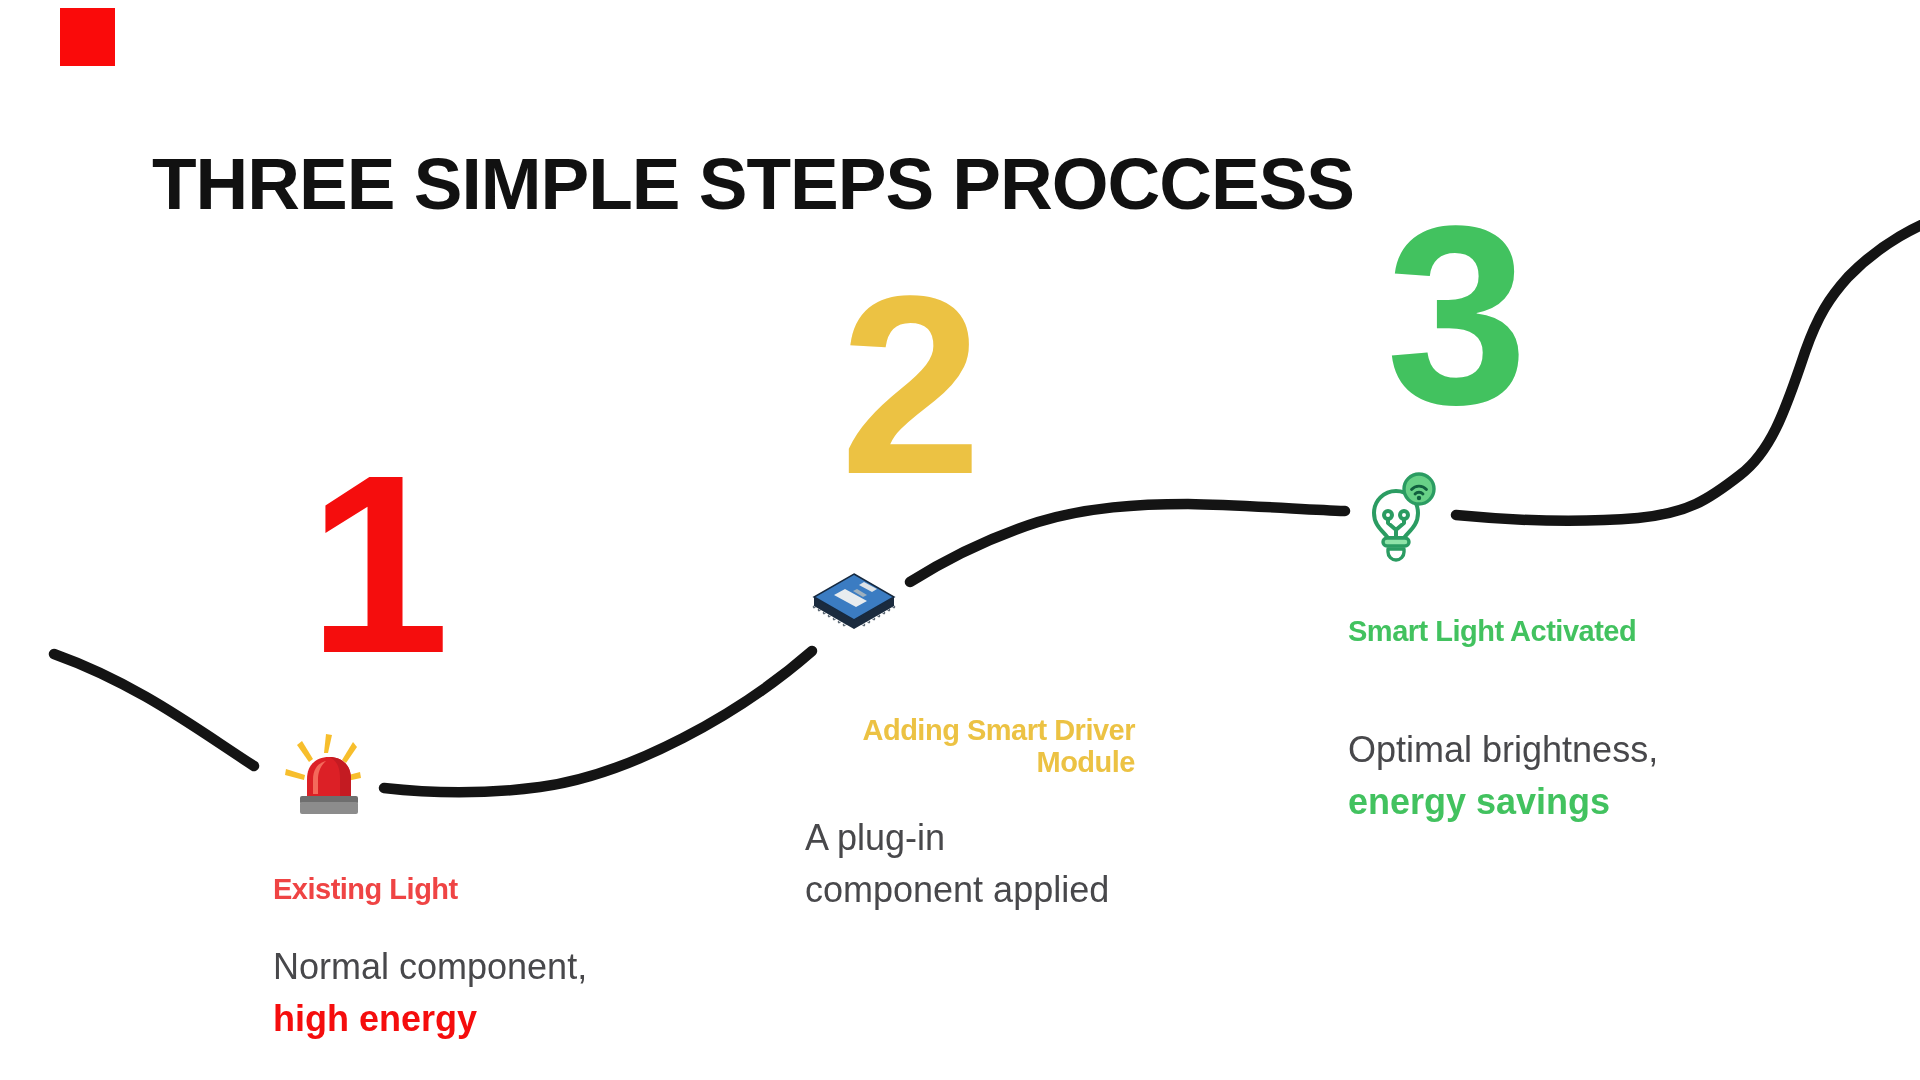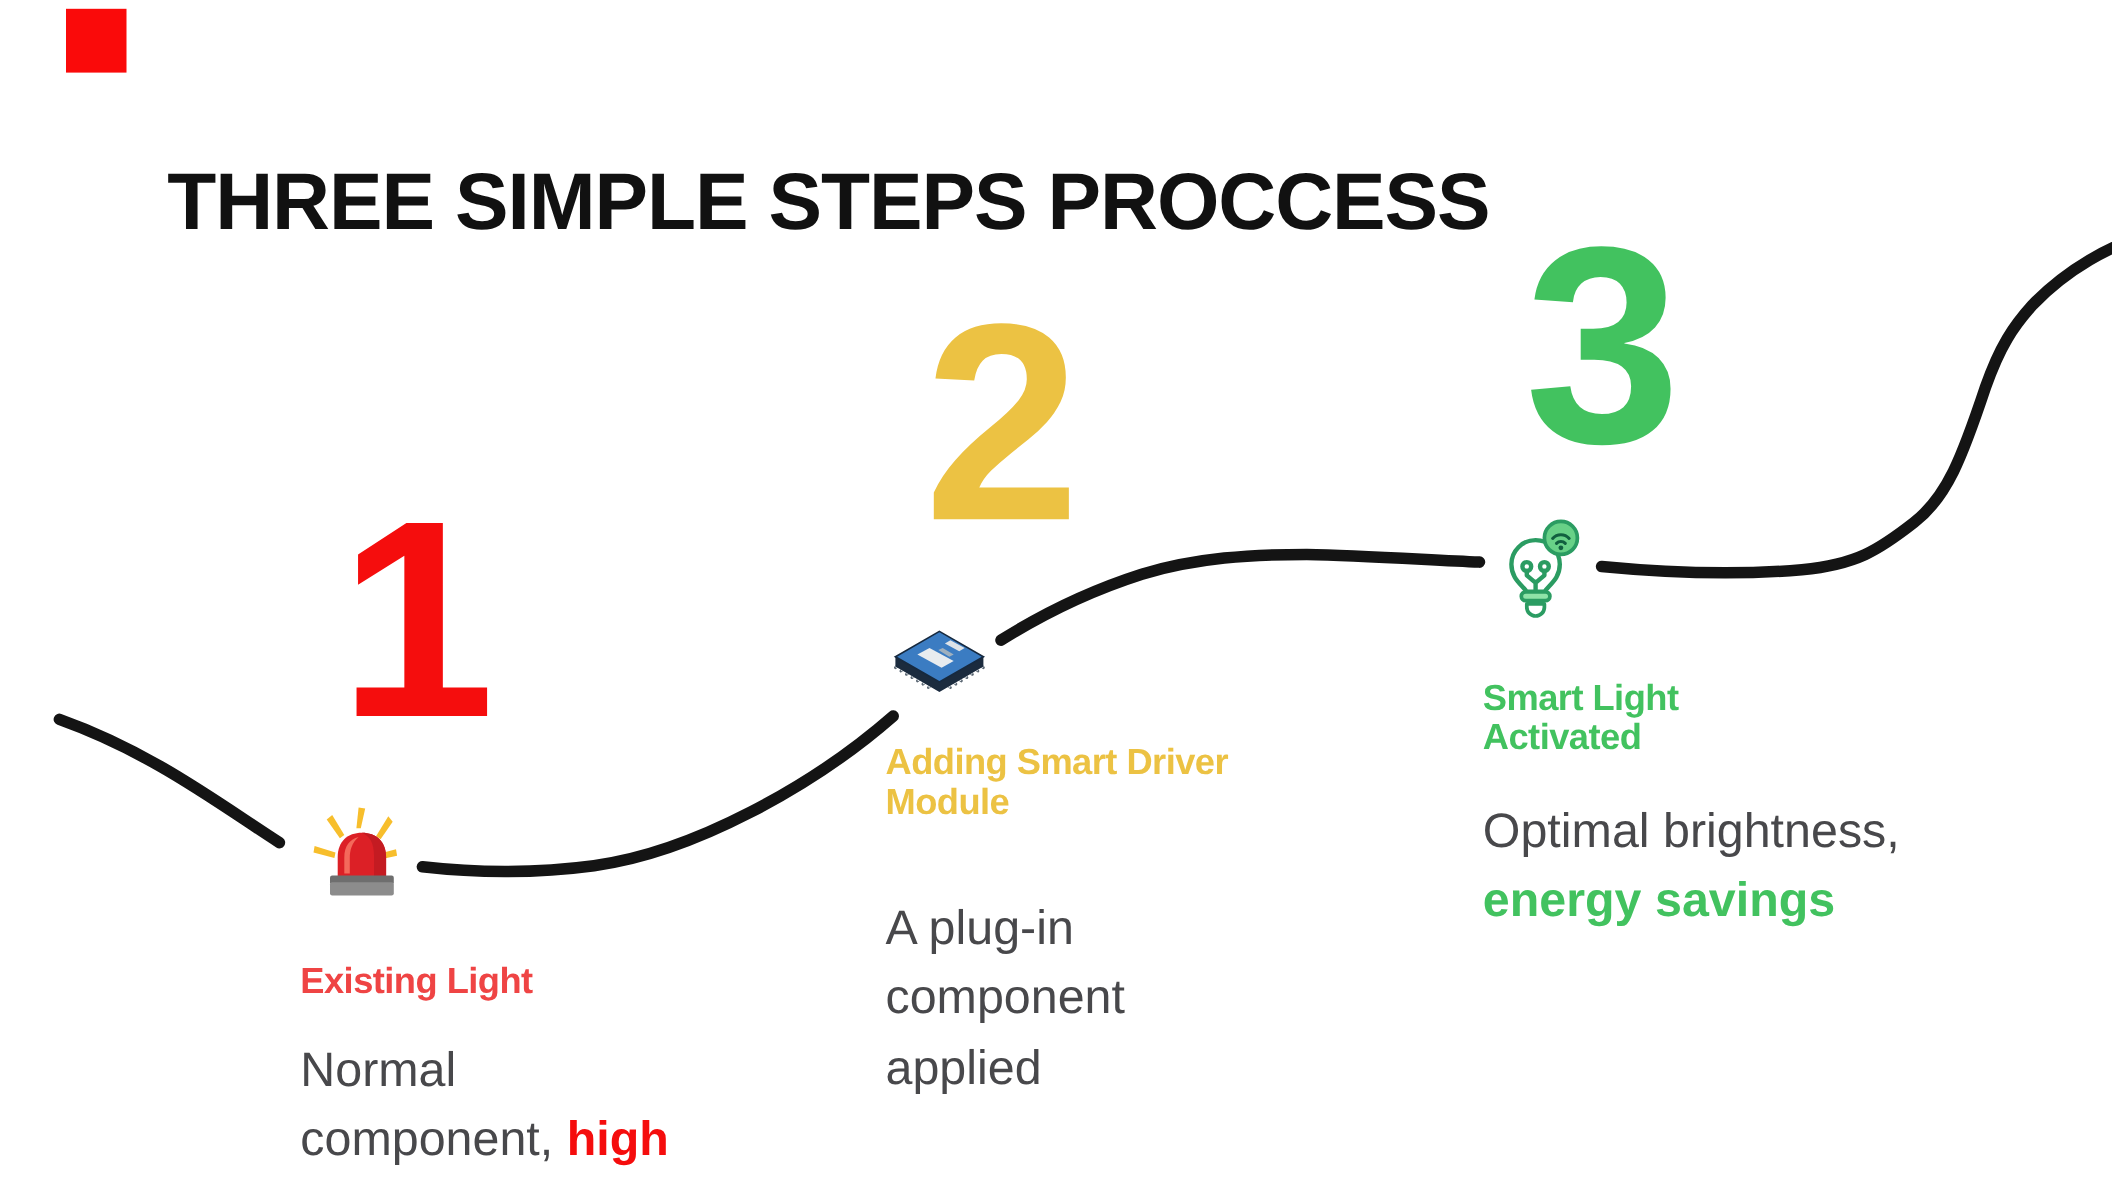--- a/index.html
+++ b/index.html
@@ -22,7 +22,7 @@
   #num-2{left:782px;top:257px;}
   #num-3{left:1328px;top:187px;}
   .step-heading{
-    margin:0;font-size:33px;line-height:1.1;font-weight:700;letter-spacing:-0.5px;
+    margin:0;font-size:29px;line-height:1.1;font-weight:700;letter-spacing:-0.5px;
   }
   #head-1{left:225px;top:874px;width:420px;}
   #head-2{left:757px;top:675px;width:330px;}

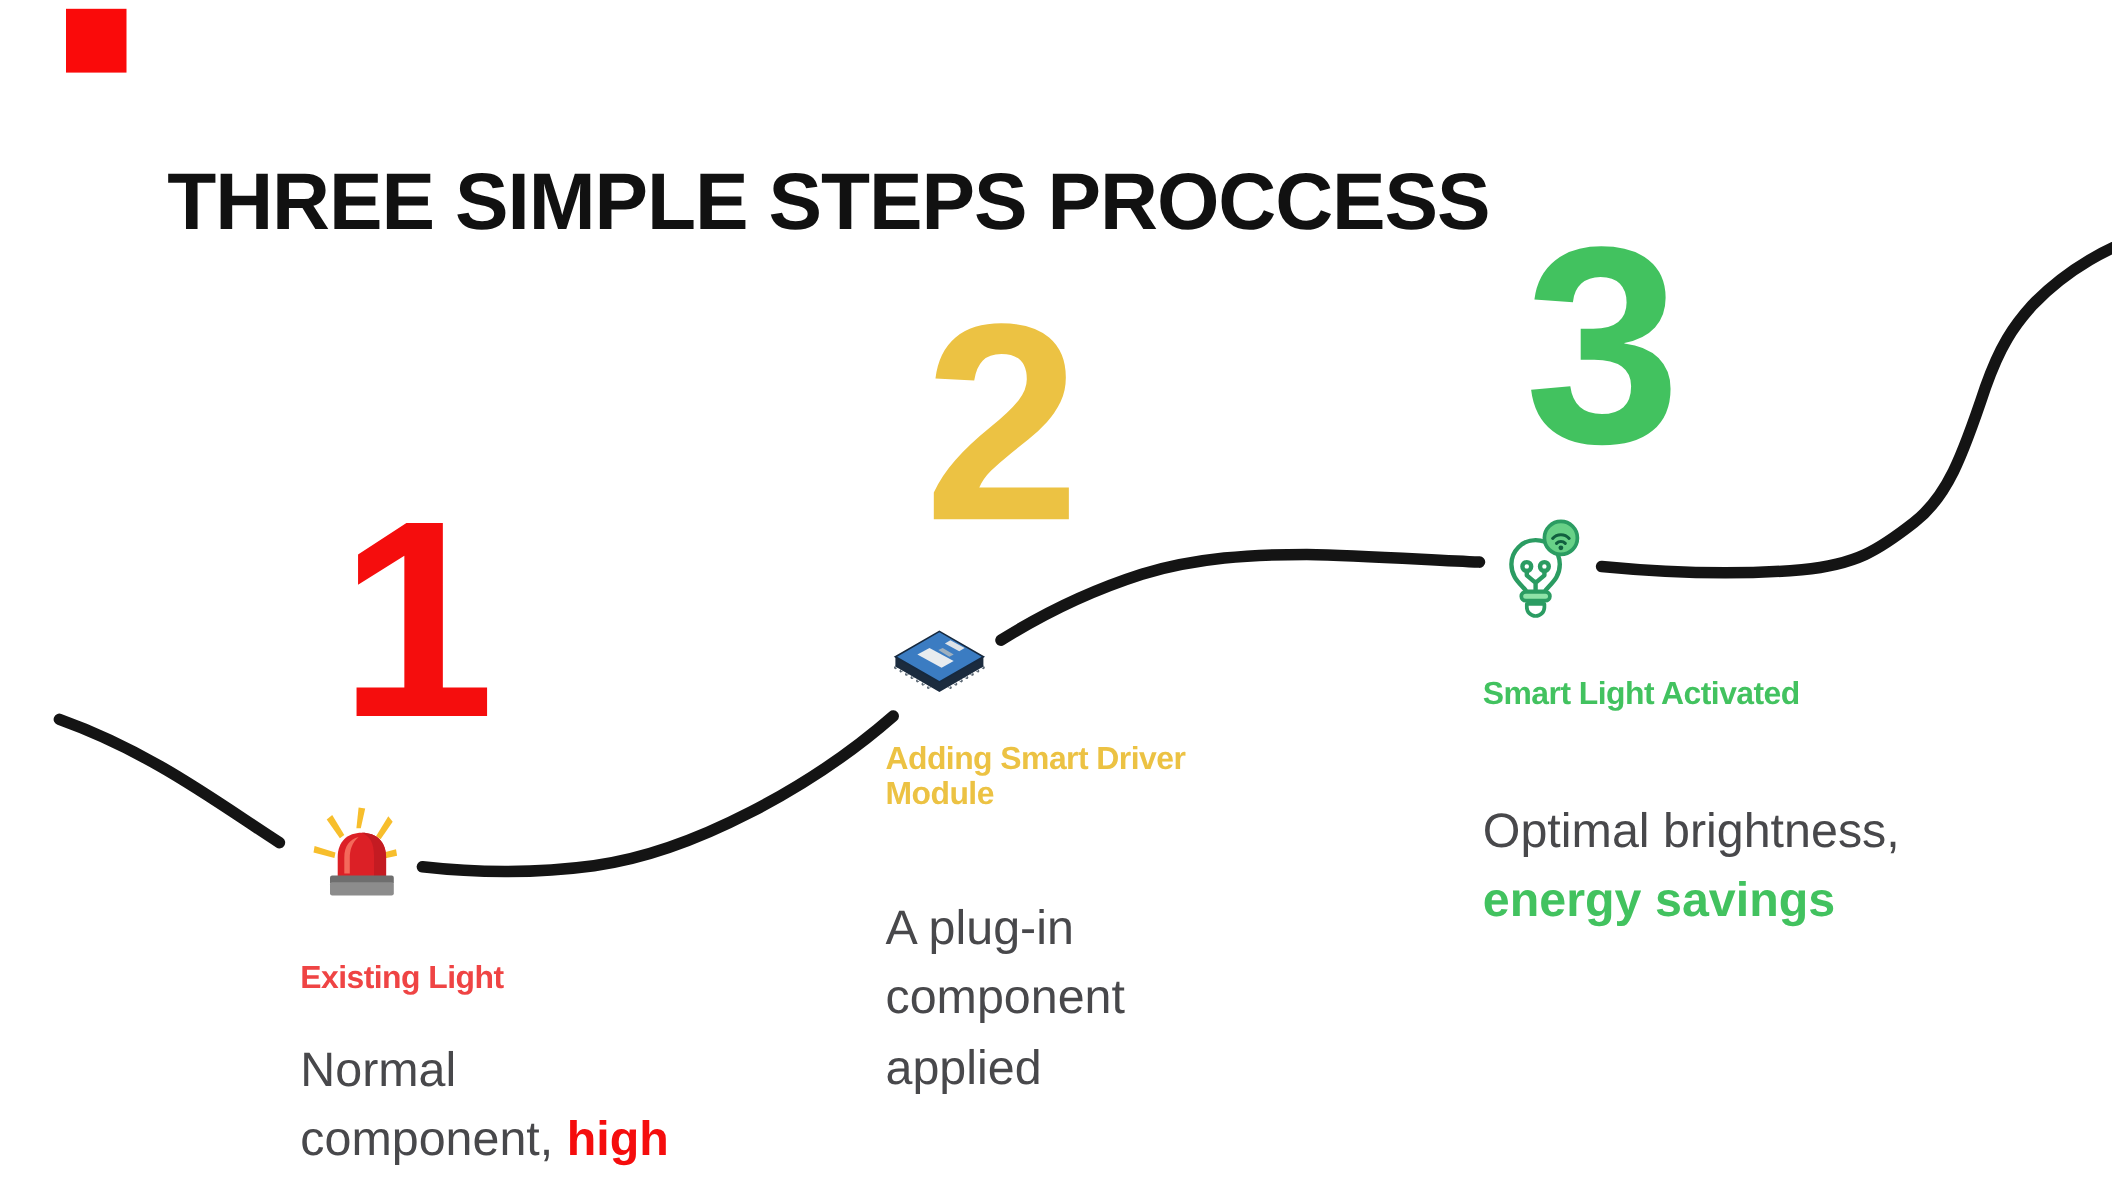--- a/index.html
+++ b/index.html
@@ -25,7 +25,7 @@
     margin:0;font-size:29px;line-height:1.1;font-weight:700;letter-spacing:-0.5px;
   }
   #head-1{left:225px;top:874px;width:420px;}
-  #head-2{left:757px;top:675px;width:330px;}
+  #head-2{left:757px;top:715px;width:330px;text-align:right;}
   #head-3{left:1300px;top:616px;width:290px;}
   .step-desc{
     margin:0;font-size:44px;line-height:1.44;font-weight:400;color:#48484B;

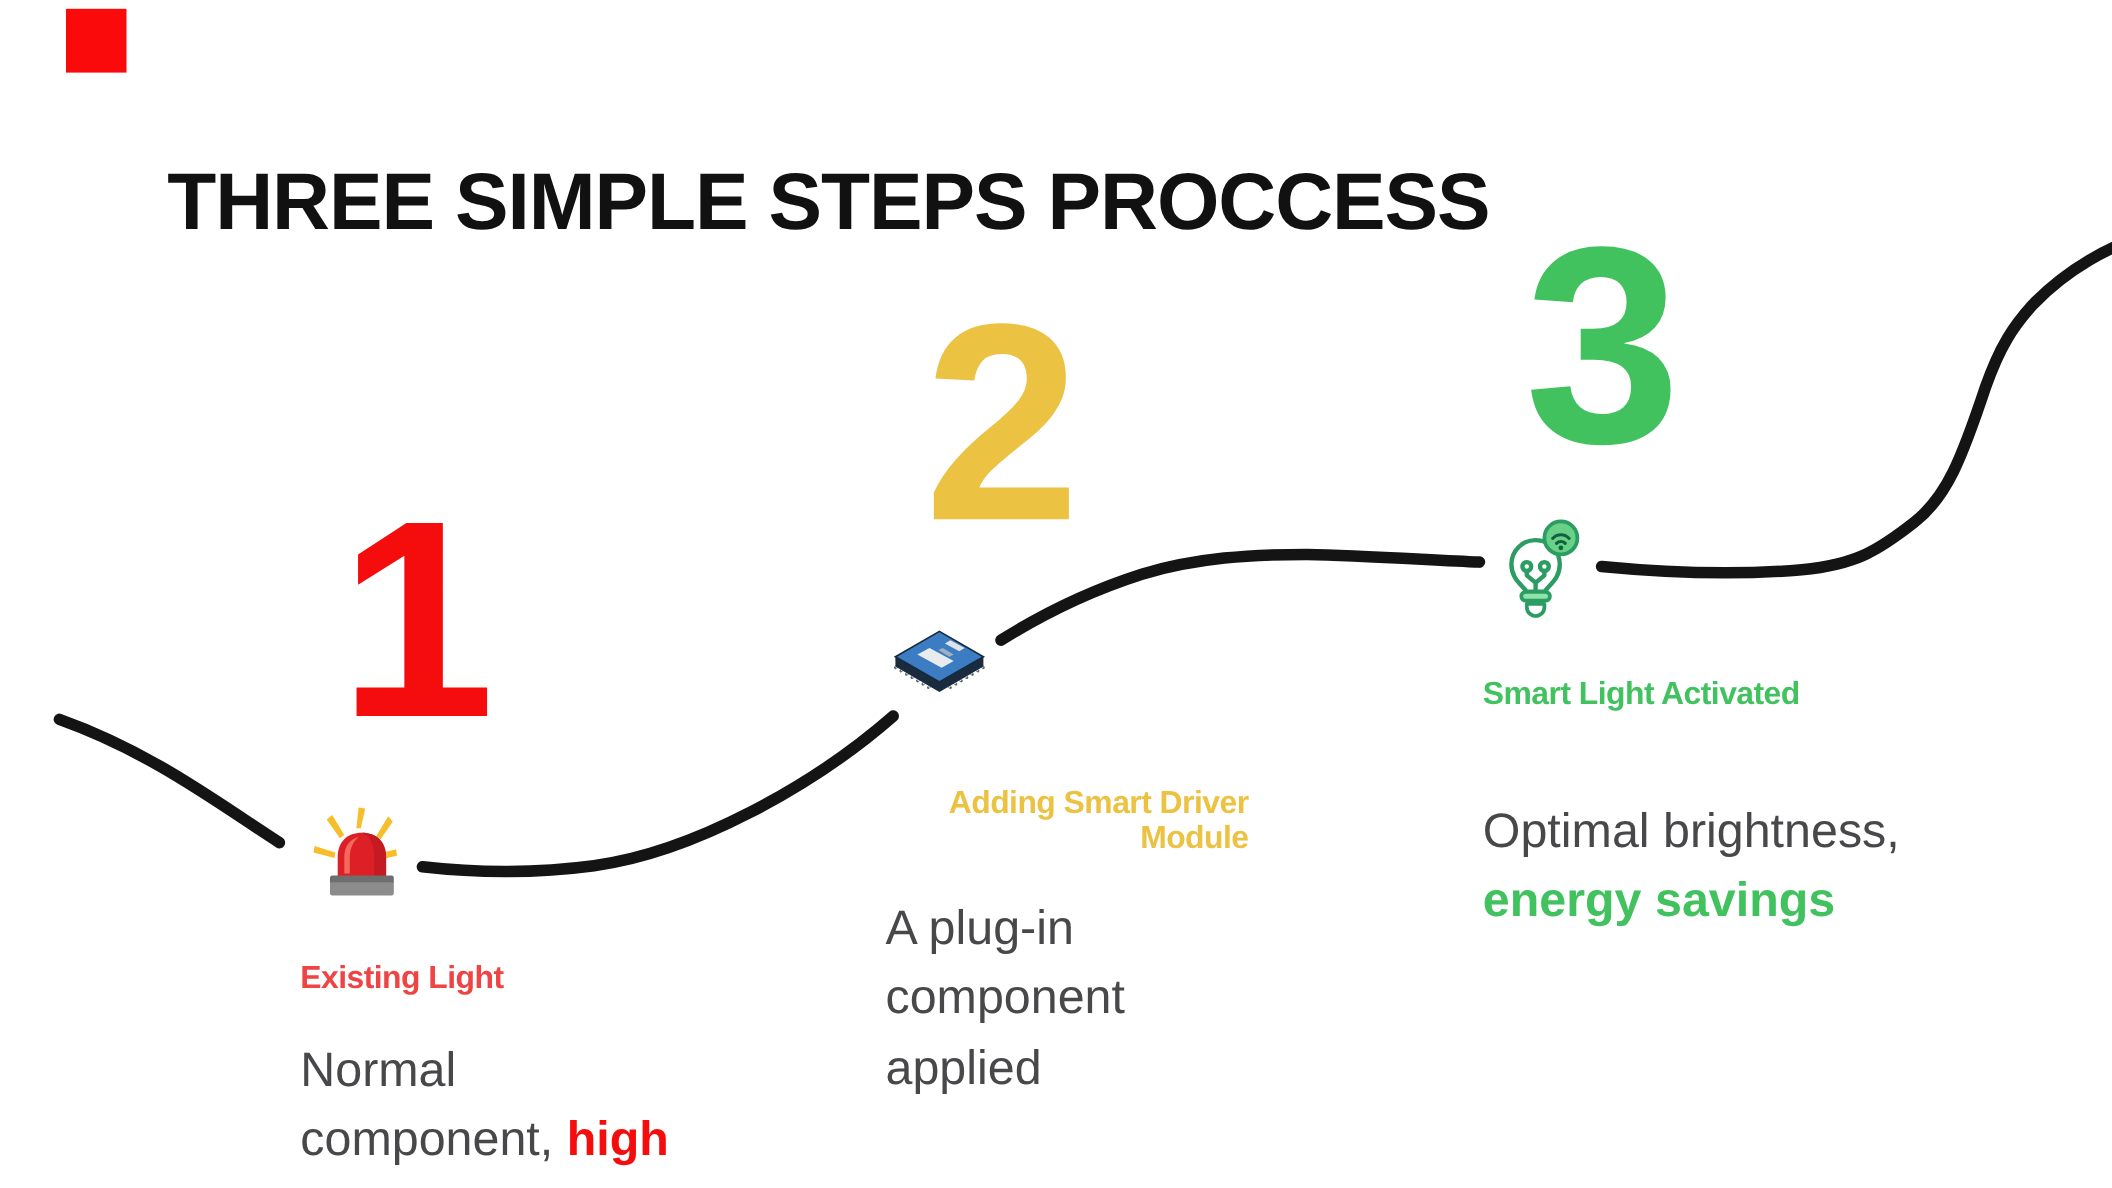--- a/index.html
+++ b/index.html
@@ -28,7 +28,7 @@
   #head-2{left:757px;top:715px;width:330px;text-align:right;}
   #head-3{left:1300px;top:616px;width:290px;}
   .step-desc{
-    margin:0;font-size:44px;line-height:1.44;font-weight:400;color:#48484B;
+    margin:0;font-size:36px;line-height:1.44;font-weight:400;color:#48484B;
   }
   #desc-1{left:225px;top:941px;width:370px;}
   #desc-2{left:757px;top:812px;width:310px;}

